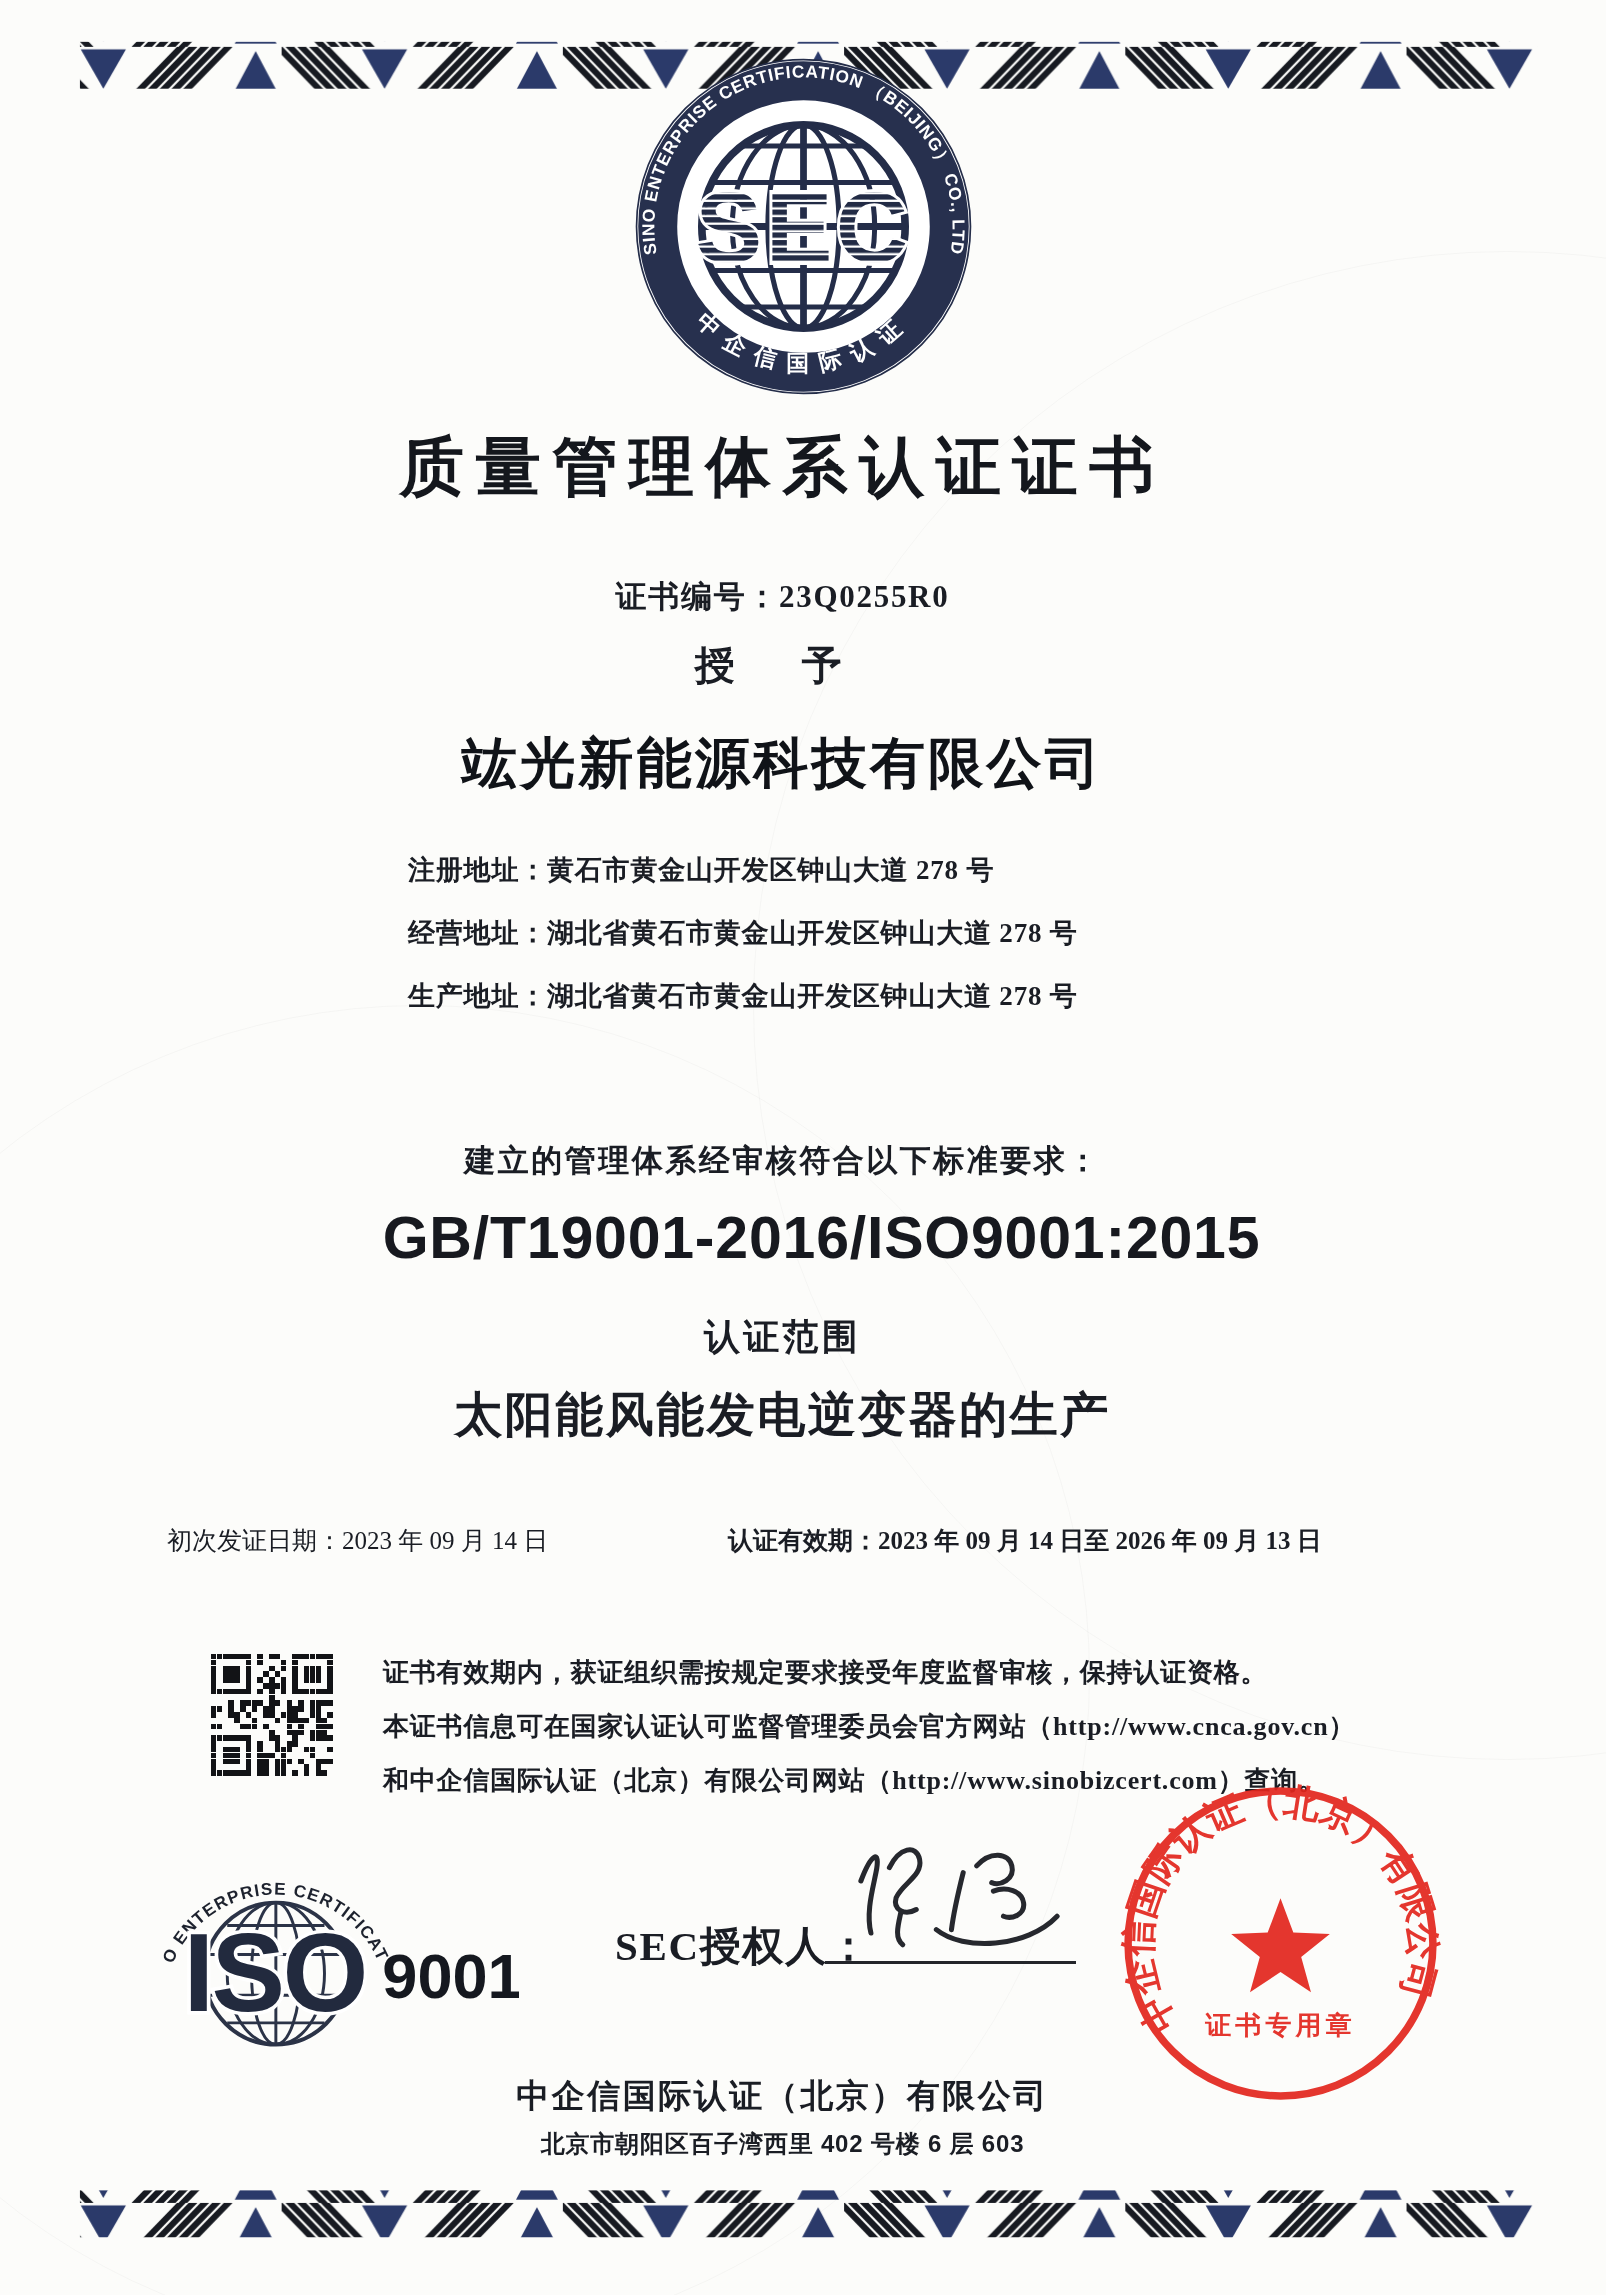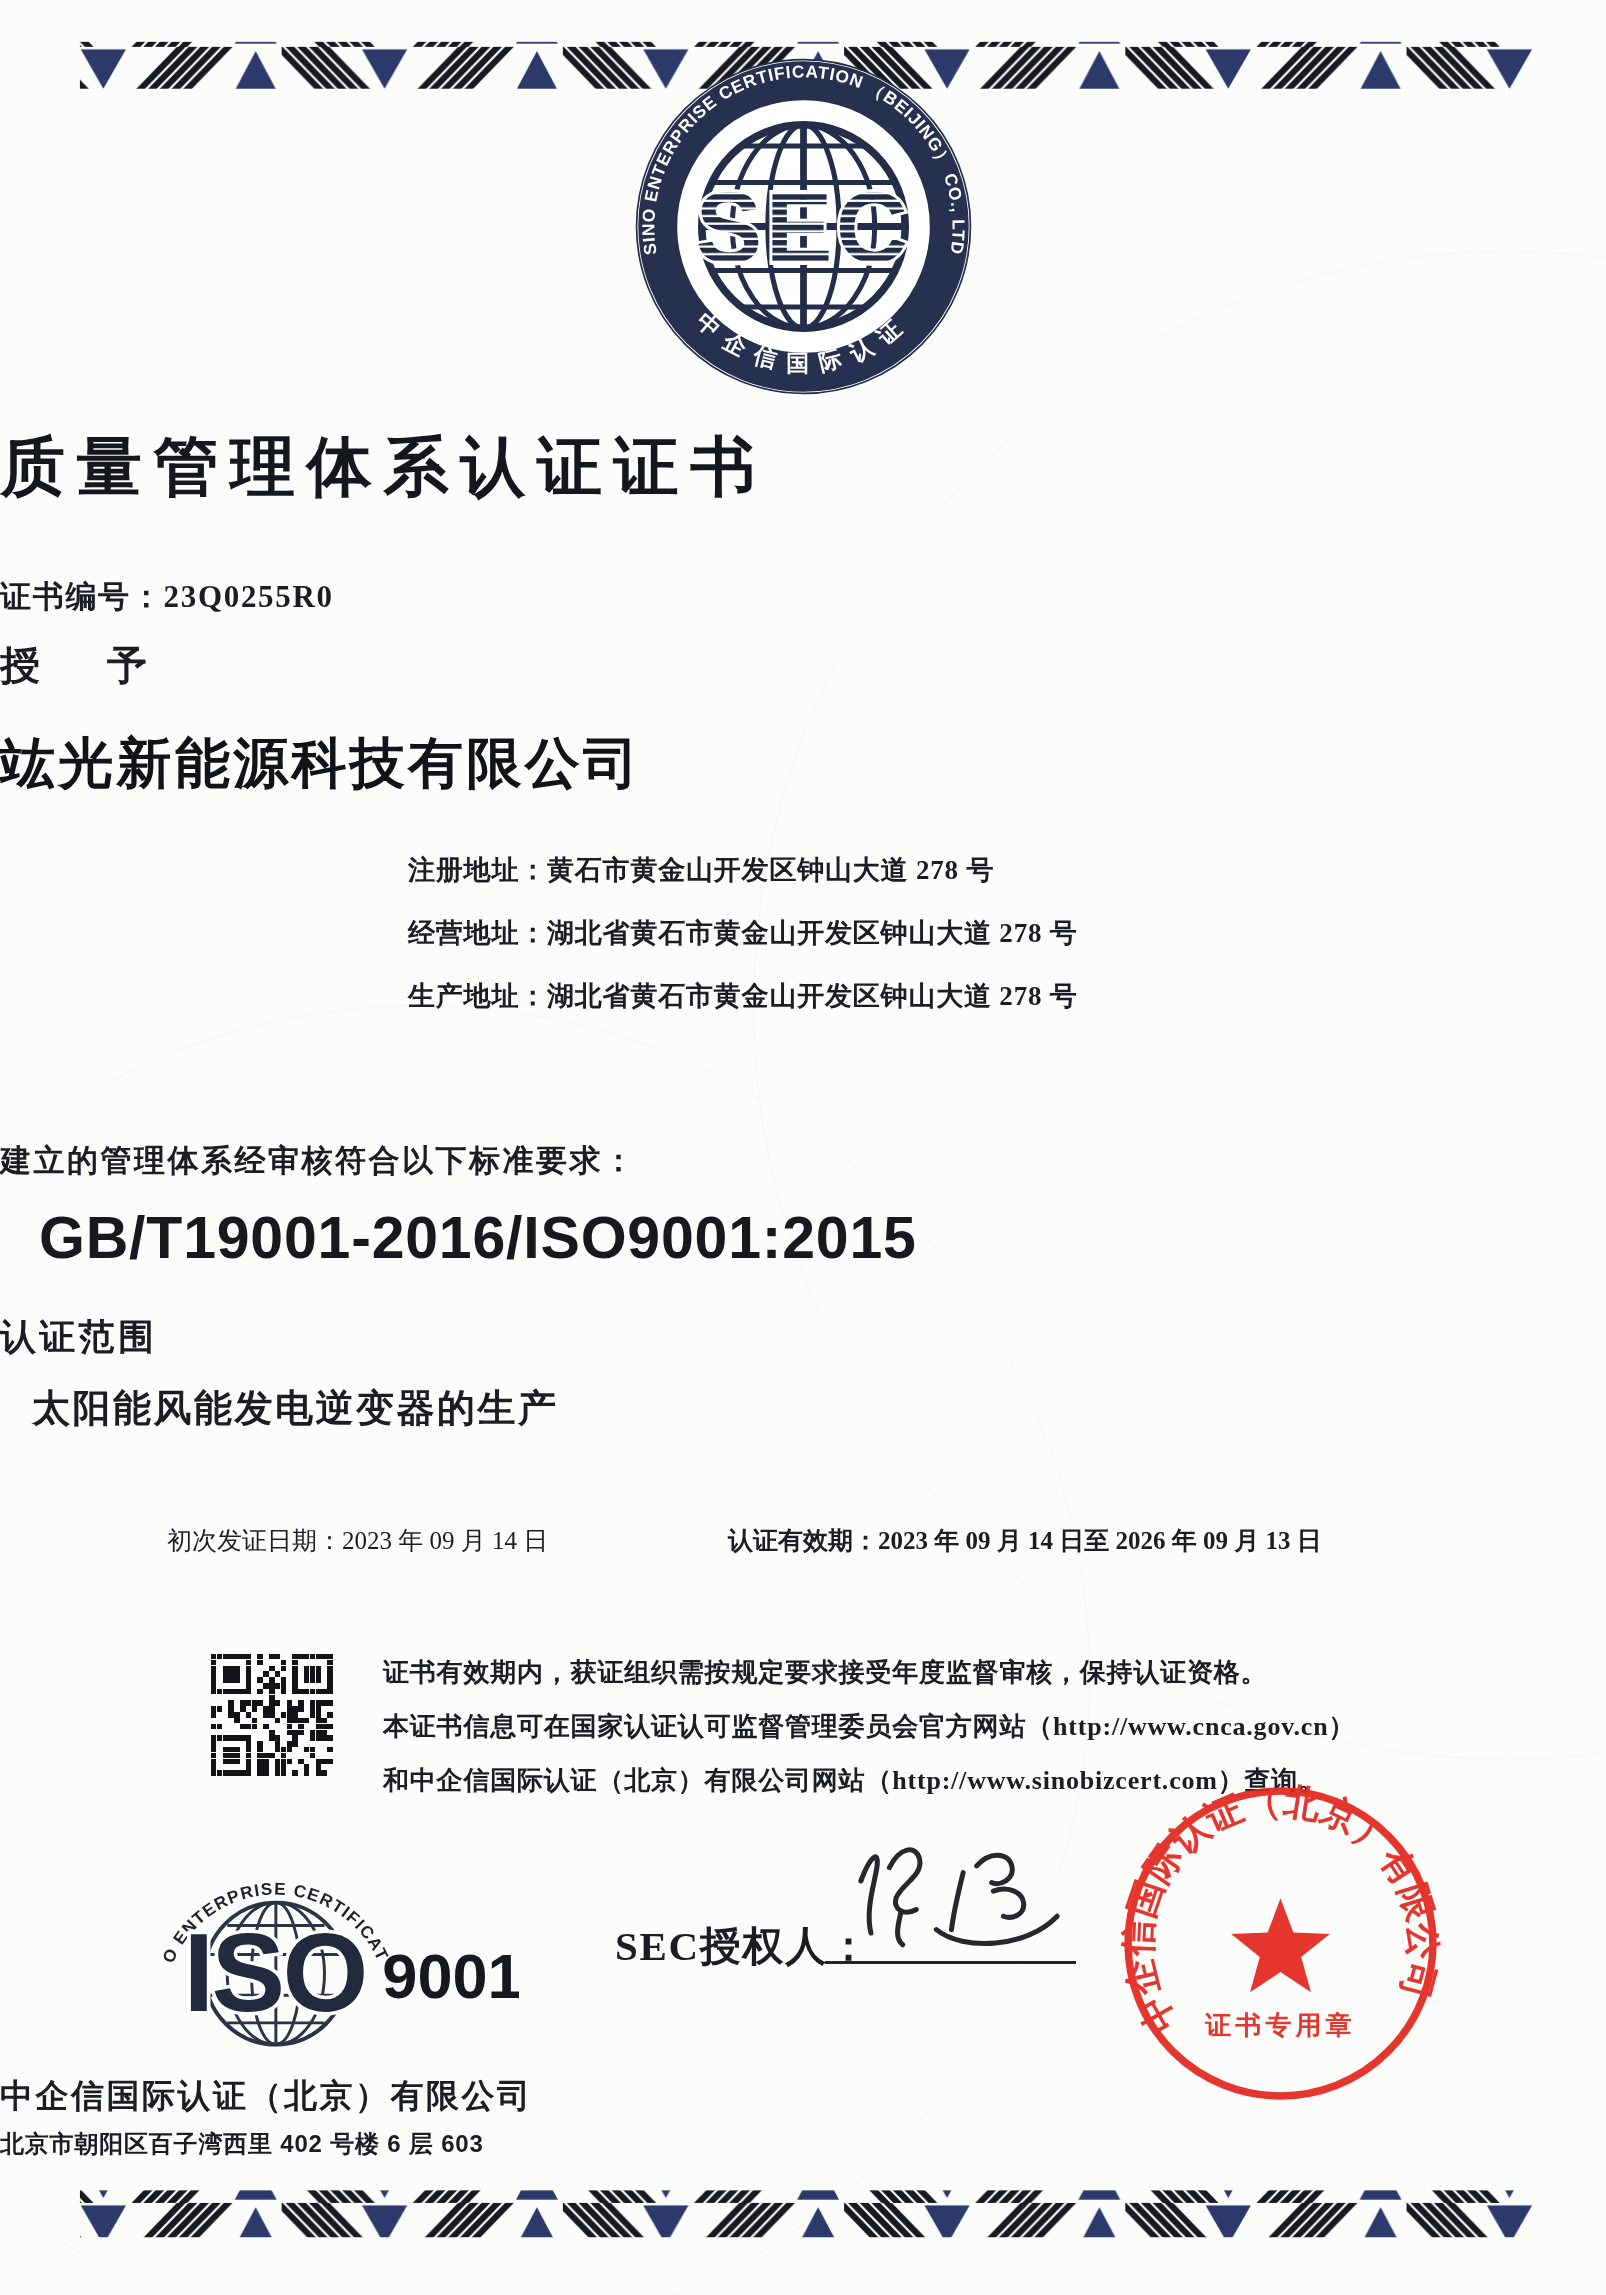--- a/index.html
+++ b/index.html
@@ -10,7 +10,7 @@
     color:#1a1d24;overflow:hidden;
   }
   .abs{position:absolute;}
-  .ctr{left:0;width:1565px;text-align:left;}
+  .ctr{left:0;width:1565px;text-align:center;}
   
   .wm{position:absolute;border:1.7px solid rgba(60,60,60,.035);border-radius:50%;}
   

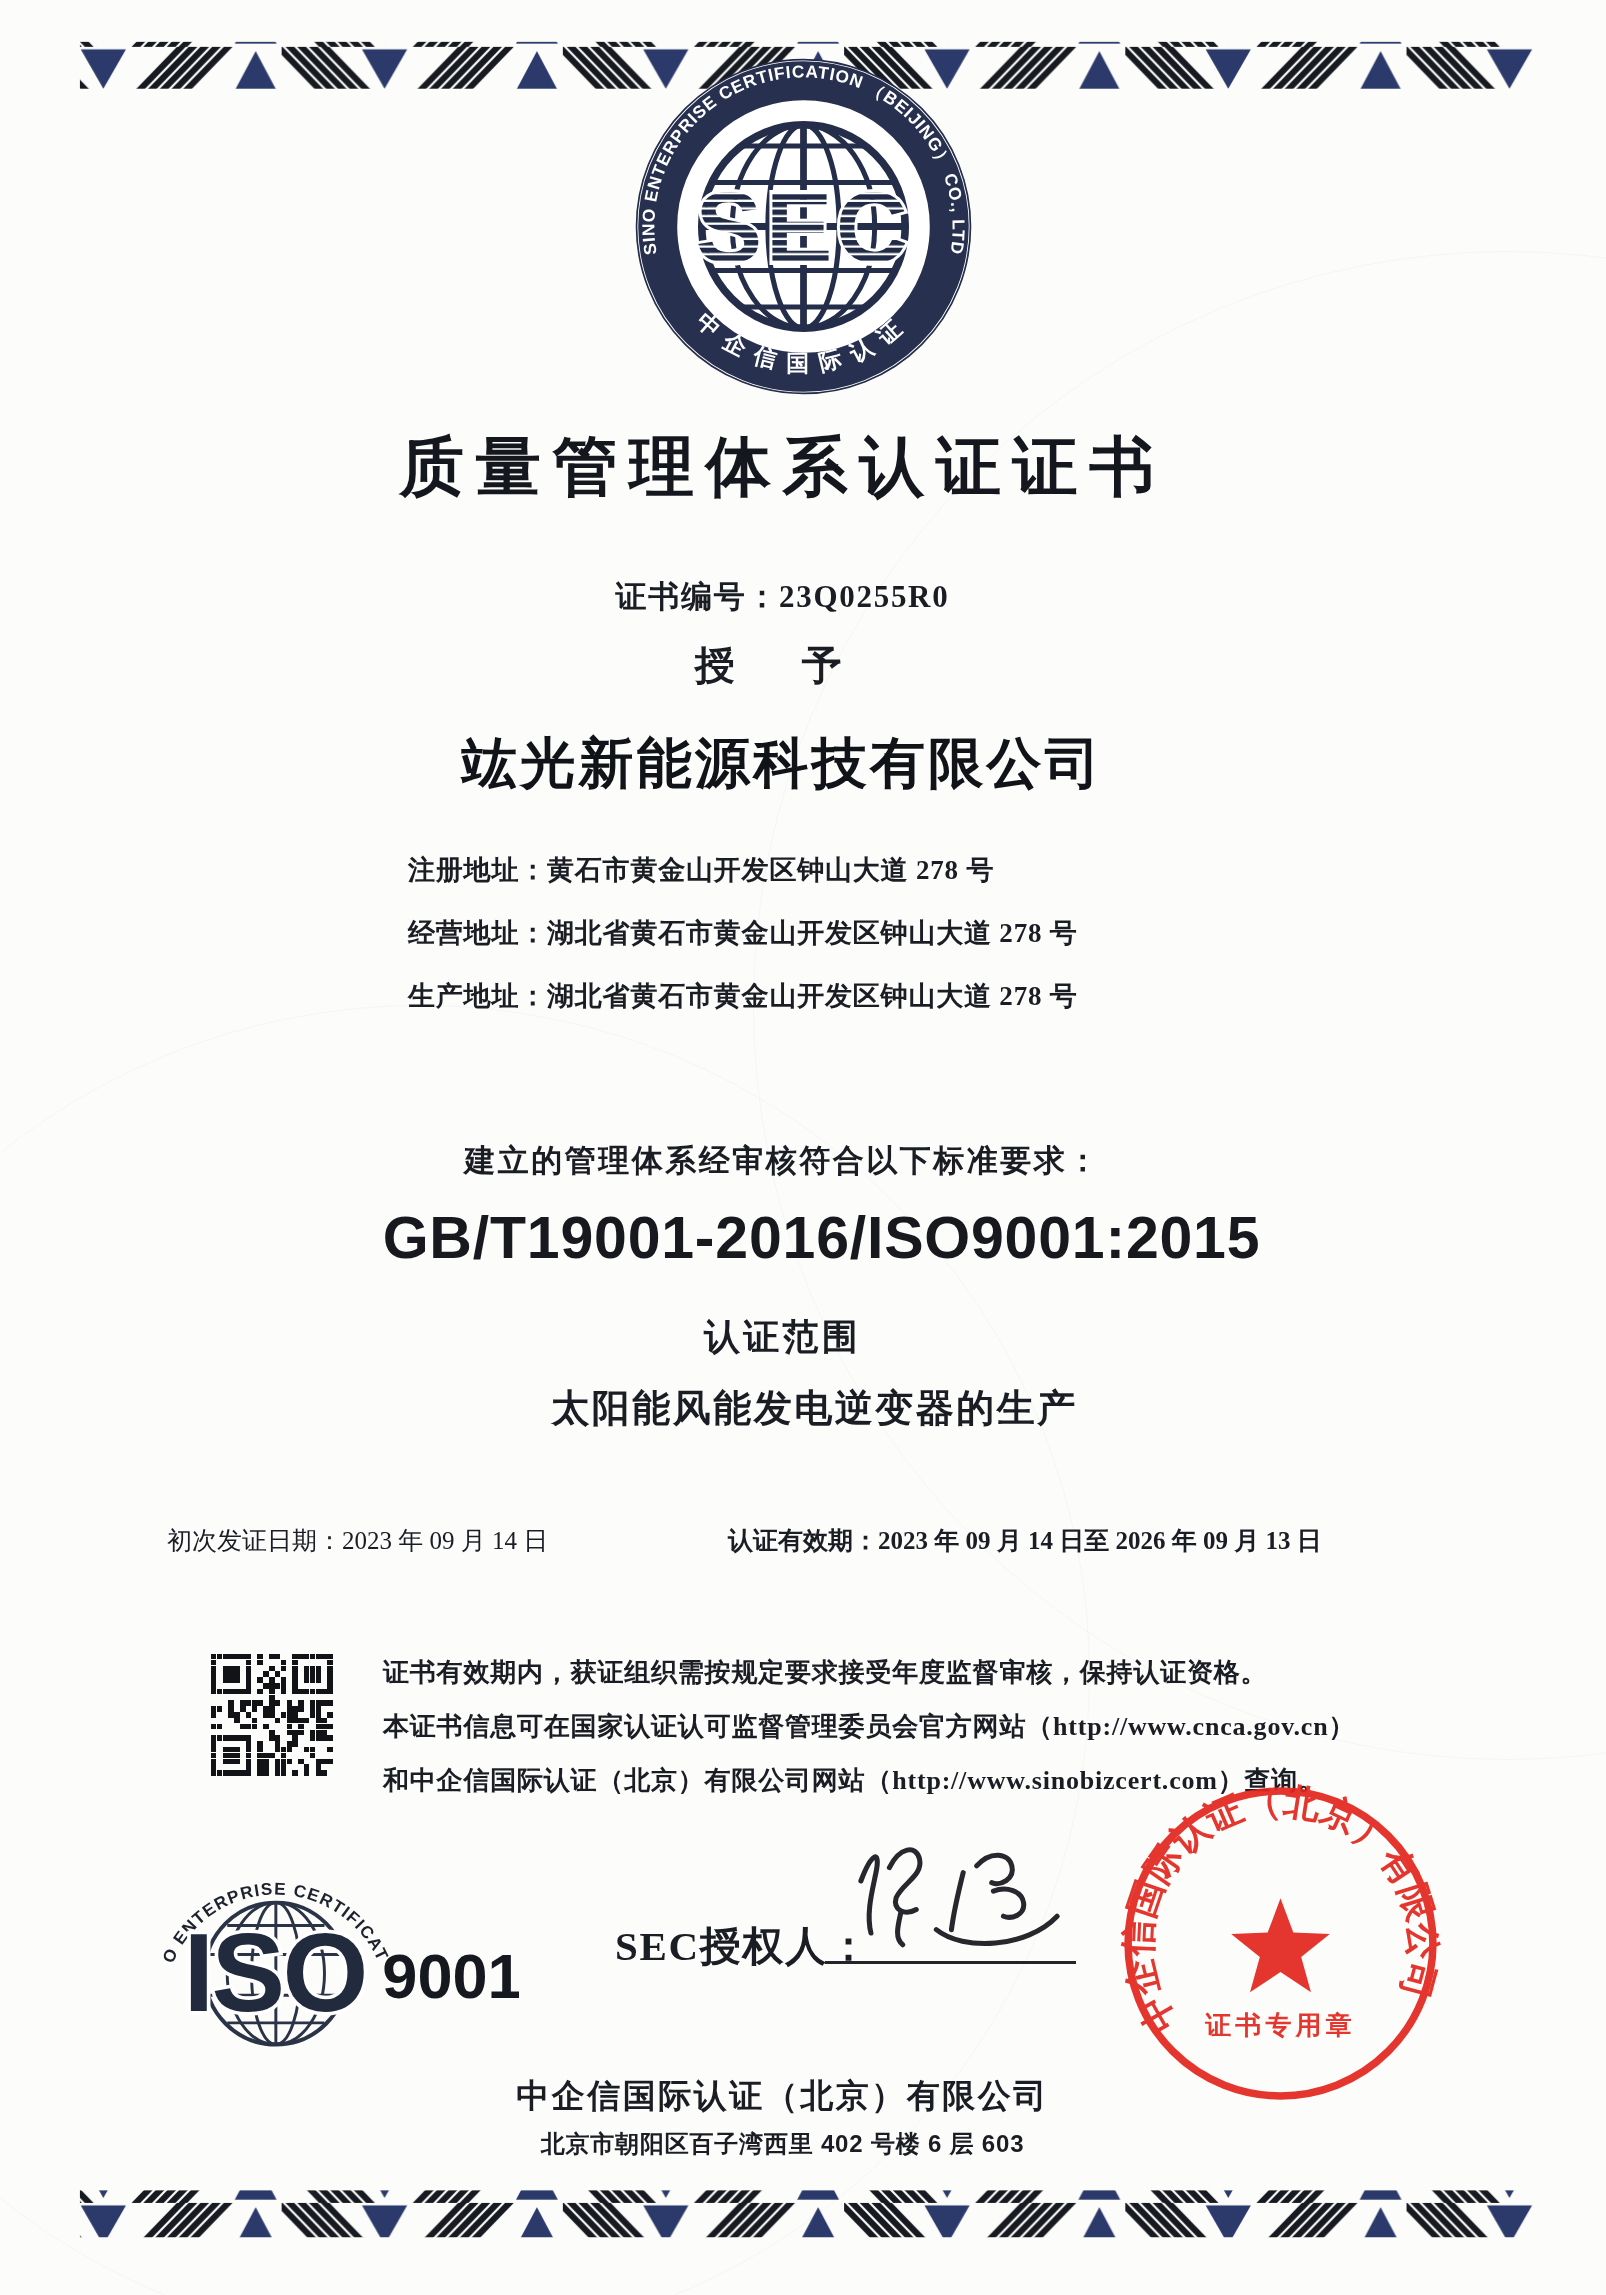--- a/index.html
+++ b/index.html
@@ -22,7 +22,7 @@
   .intro{top:1140px;font-weight:bold;font-size:31px;letter-spacing:2.5px;}
   .gbcode{top:1204px;font-family:"Liberation Sans",sans-serif;font-weight:900;font-size:59px;letter-spacing:0.8px;color:#17191f;padding-left:39px;}
   .scopehead{top:1313px;font-family:"Liberation Sans",sans-serif;font-weight:900;font-size:36px;letter-spacing:3.3px;}
-  .scopetext{top:1383px;font-family:"Liberation Sans",sans-serif;font-weight:900;font-size:38px;letter-spacing:2.5px;padding-left:32px;}
+  .scopetext{top:1383px;font-family:"Liberation Sans",sans-serif;font-weight:900;font-size:48px;letter-spacing:2.5px;}
   .date-left{top:1524px;left:167px;font-weight:normal;font-size:25px;}
   .date-right{top:1524px;left:728px;font-weight:bold;font-size:25px;text-align:center;}
   .notice{top:1646px;left:383px;width:1005px;font-weight:bold;font-size:26px;line-height:54px;letter-spacing:0.8px;}

